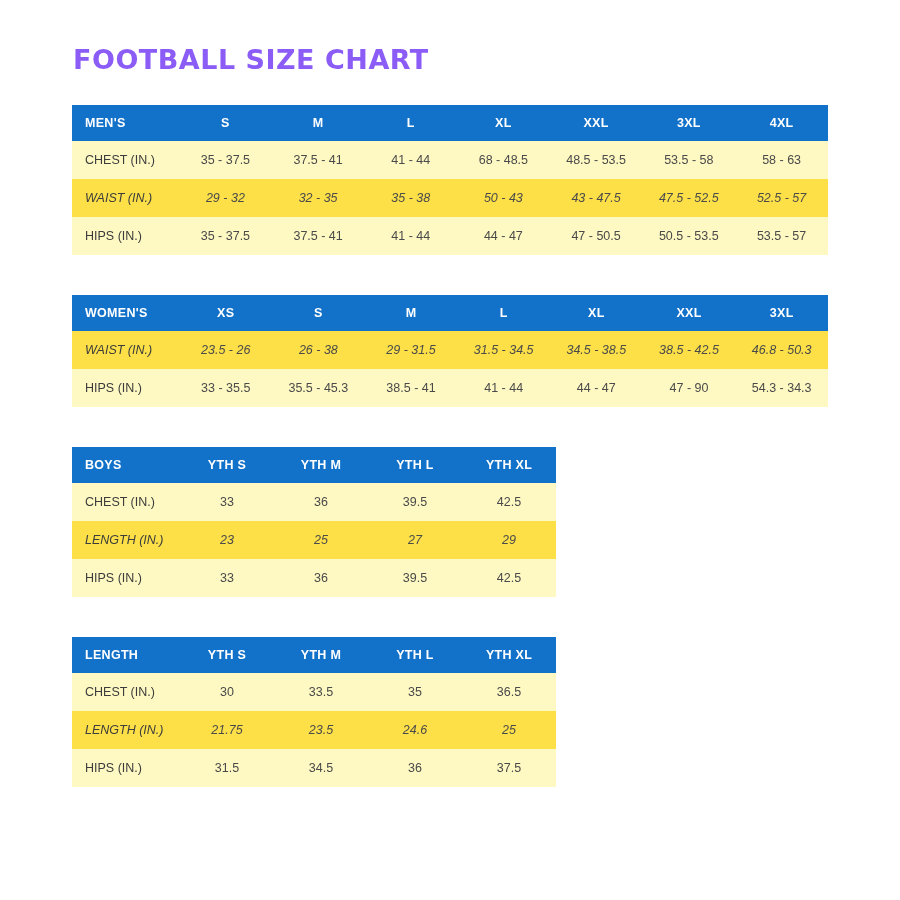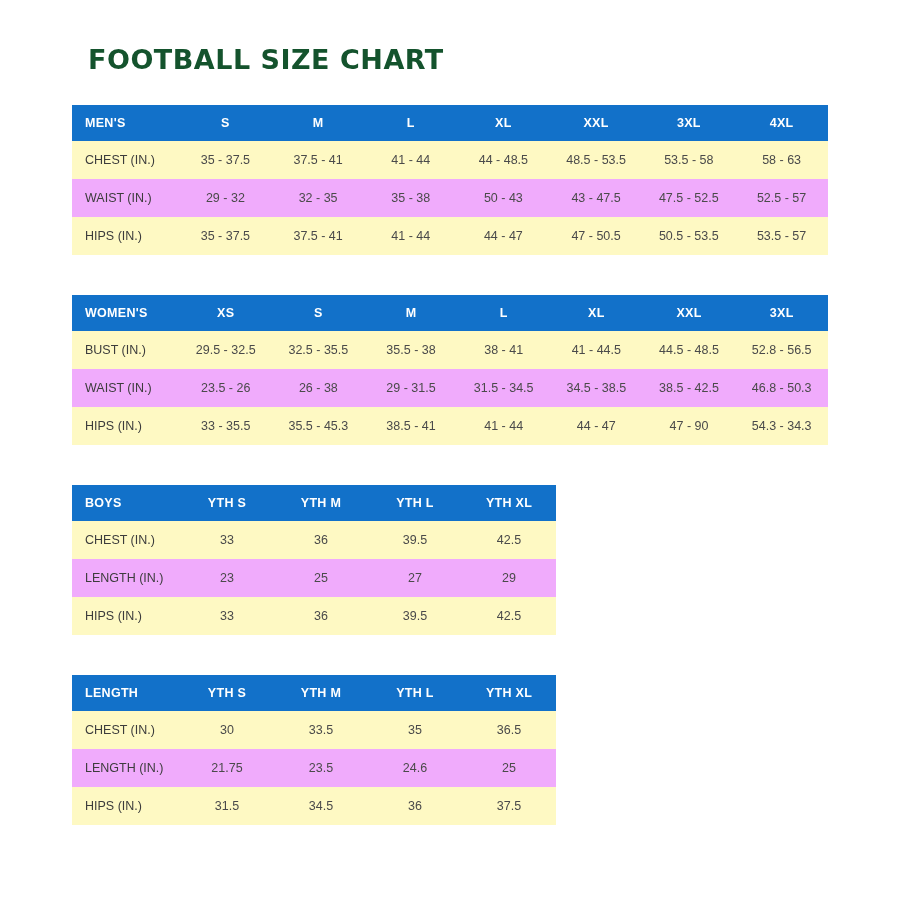--- a/index.html
+++ b/index.html
@@ -20,11 +20,11 @@
     box-sizing: border-box;
   }
   .page-title {
-    color: #14532d;
+    color: #8b5cf6;
     font-size: 27px;
     font-weight: bold;
     letter-spacing: 0.5px;
-    margin: 0 0 30px 16px;
+    margin: 0 0 30px 1px;
     font-family: "DejaVu Sans", sans-serif;
   }
   table.size-table {

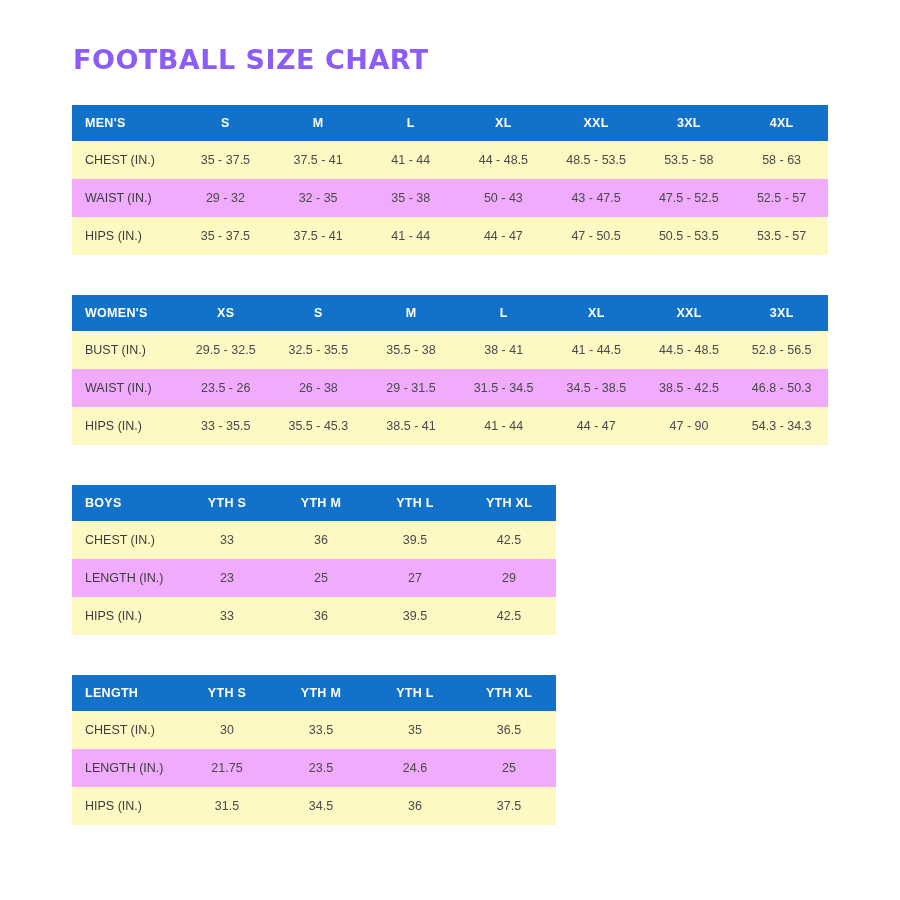--- a/index.html
+++ b/index.html
@@ -111,7 +111,7 @@
         <td>35 - 37.5</td>
         <td>37.5 - 41</td>
         <td>41 - 44</td>
-        <td>44 - 48.5</td>
+        <td>68 - 48.5</td>
         <td>48.5 - 53.5</td>
         <td>53.5 - 58</td>
         <td>58 - 63</td>

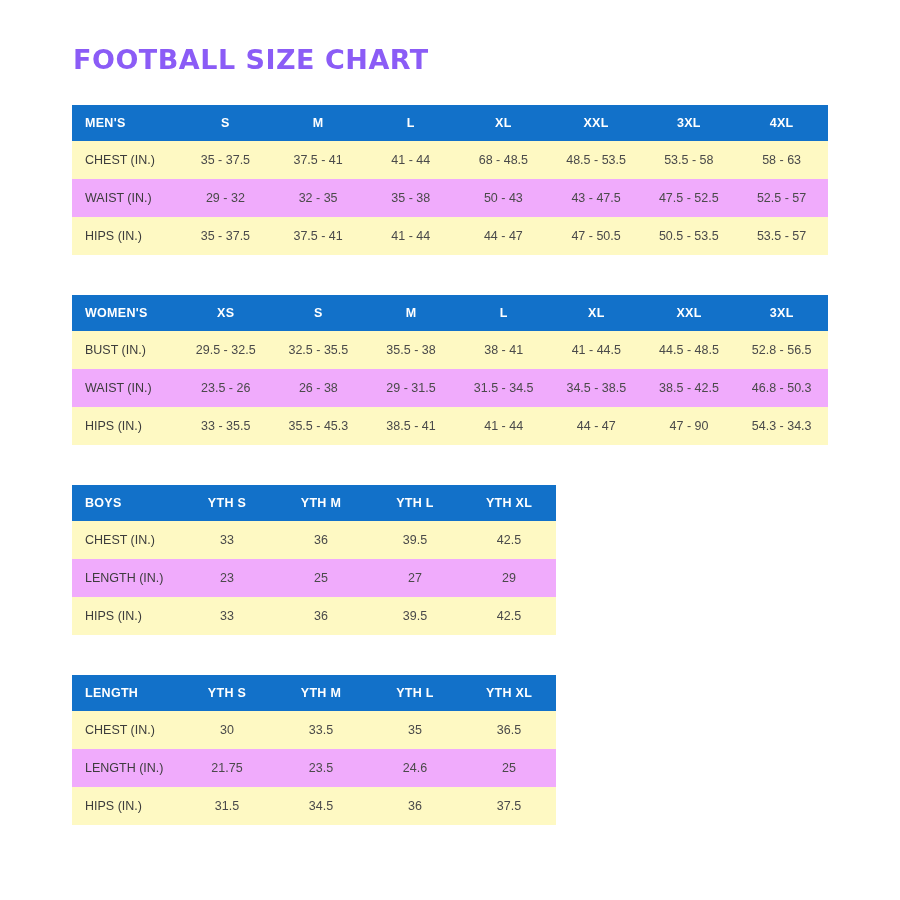--- a/index.html
+++ b/index.html
@@ -67,7 +67,8 @@
     background: #fef9c3;
   }
   .body-row.even td {
-    background: #f0abfc;
+    background: #fde047;
+    font-style: italic;
   }
   
   .t-mens col.c0, .t-womens col.c0 { width: 108px; }

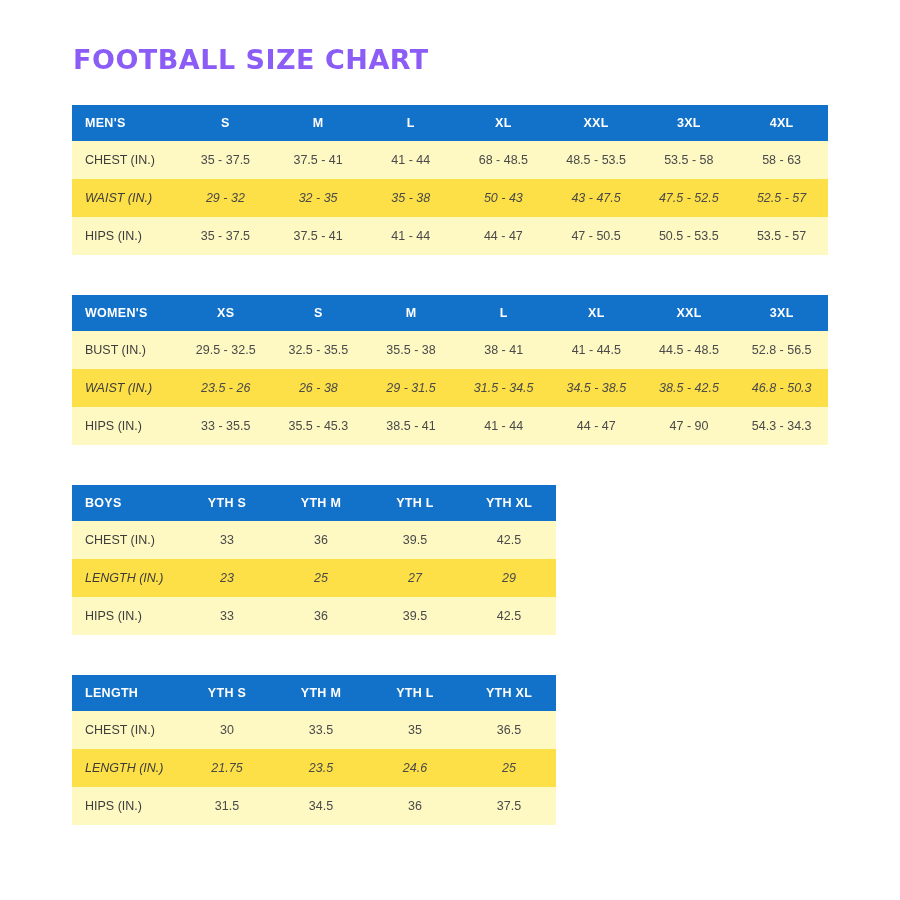--- a/index.html
+++ b/index.html
@@ -164,16 +164,6 @@
       </tr>
     </thead>
     <tbody>
-      <tr class="body-row odd">
-        <td class="label-col">BUST (IN.)</td>
-        <td>29.5 - 32.5</td>
-        <td>32.5 - 35.5</td>
-        <td>35.5 - 38</td>
-        <td>38 - 41</td>
-        <td>41 - 44.5</td>
-        <td>44.5 - 48.5</td>
-        <td>52.8 - 56.5</td>
-      </tr>
       <tr class="body-row even">
         <td class="label-col">WAIST (IN.)</td>
         <td>23.5 - 26</td>

